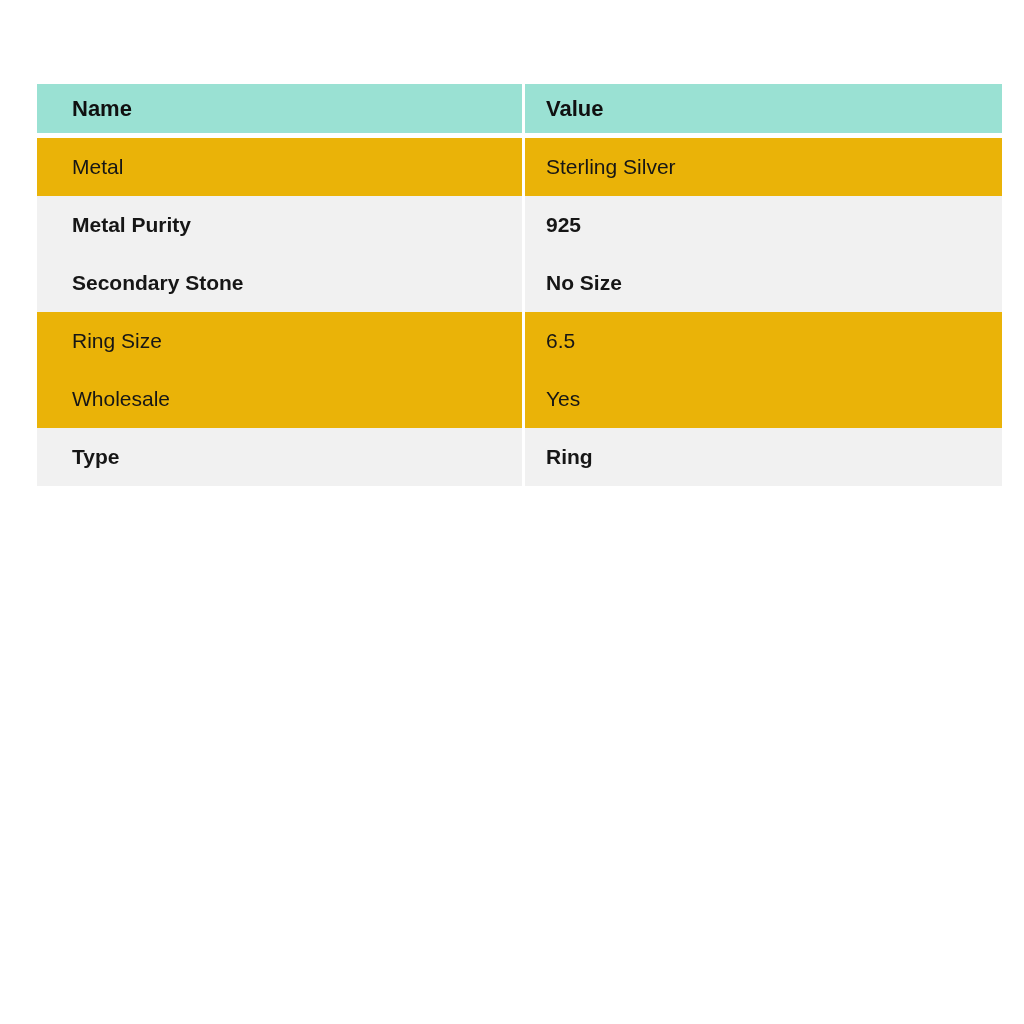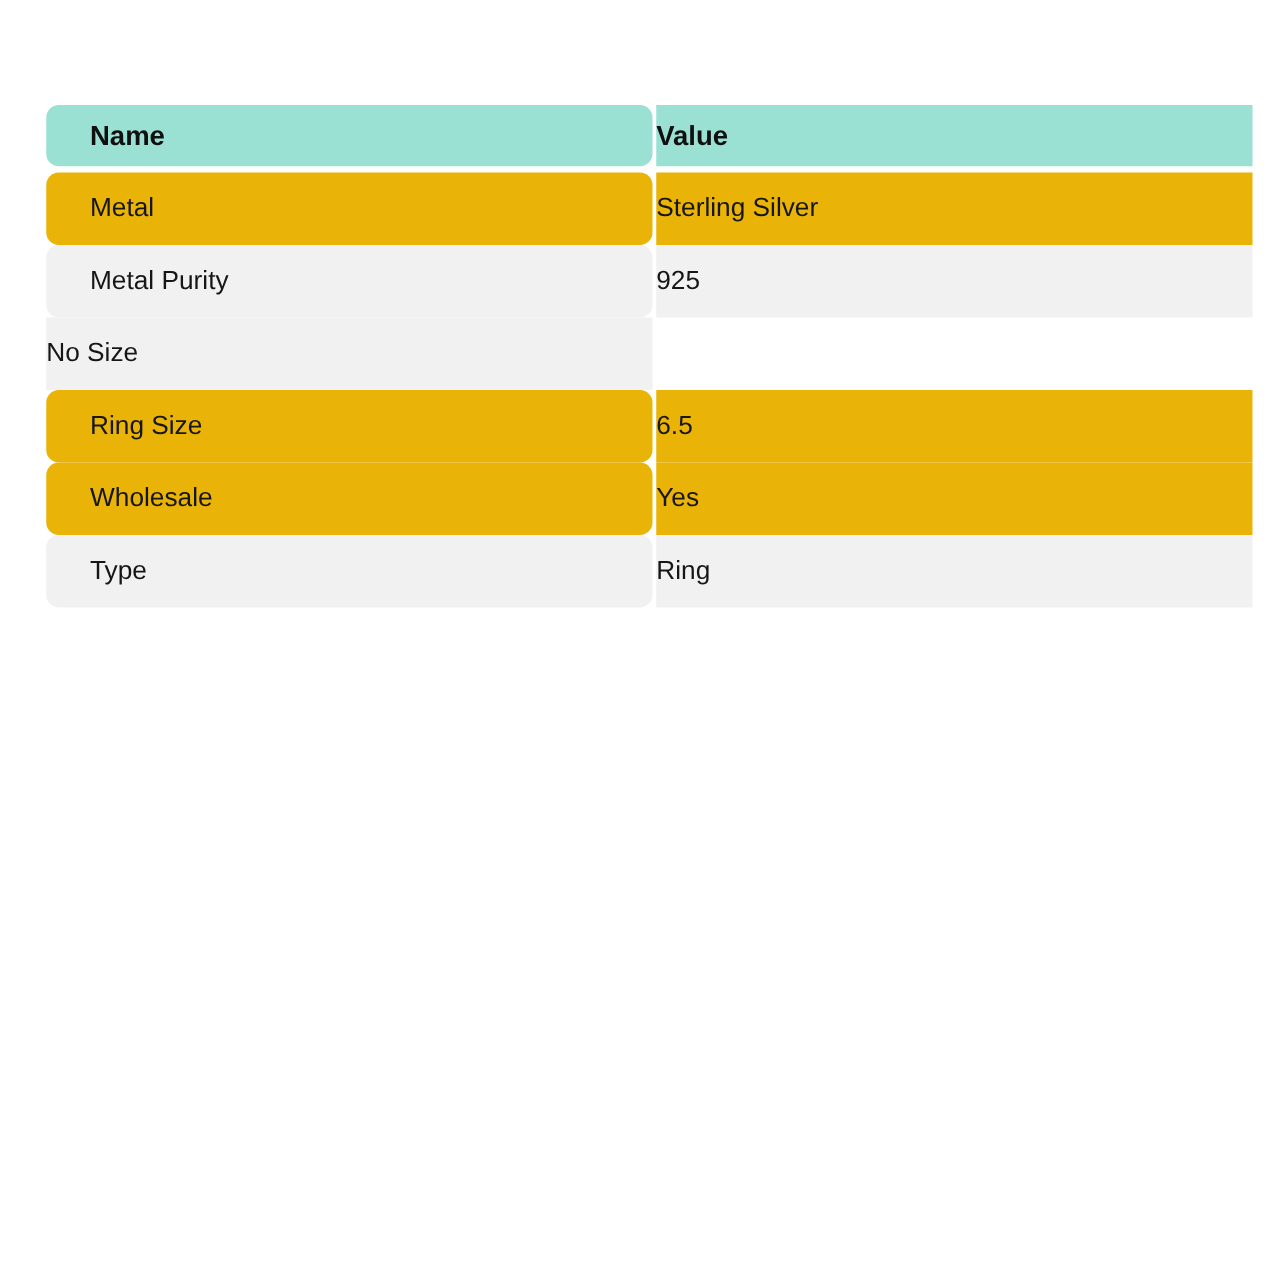--- a/index.html
+++ b/index.html
@@ -41,7 +41,7 @@
     overflow: hidden;
     white-space: nowrap;
   }
-  .cell.name-col  { padding-left: 35px; border-radius: 10px; }
+  .cell.name-col  { padding-left: 35px; }
   .cell.value-col { }
 </style>
 </head>

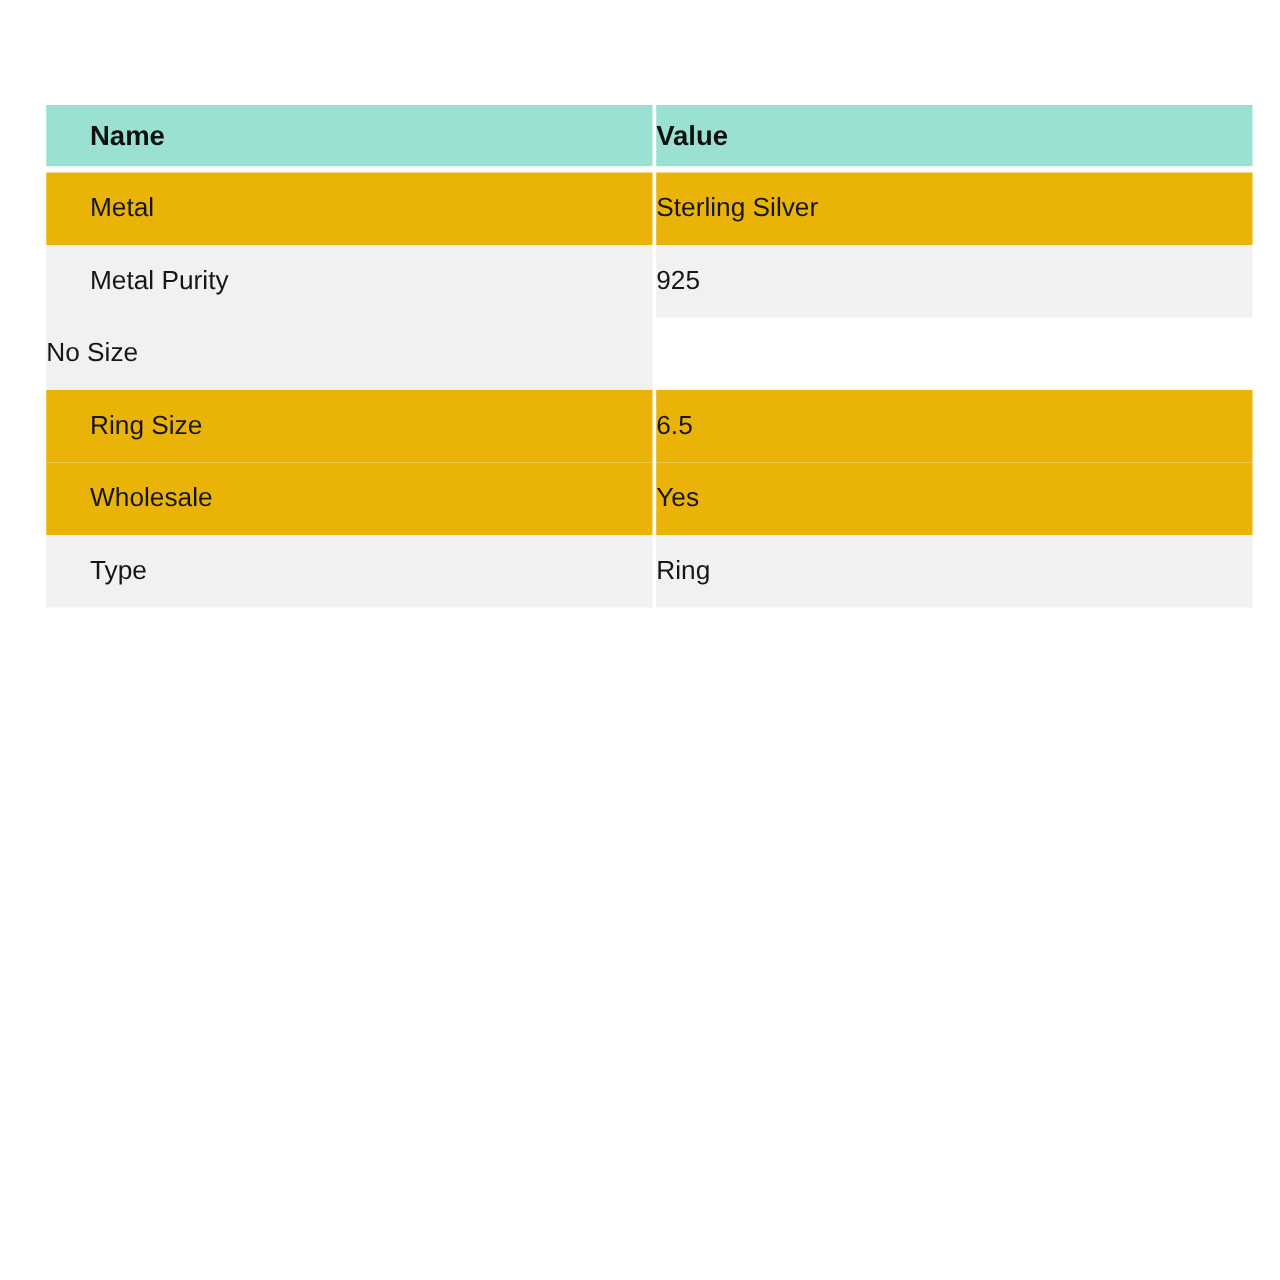--- a/index.html
+++ b/index.html
@@ -42,7 +42,7 @@
     white-space: nowrap;
   }
   .cell.name-col  { padding-left: 35px; }
-  .cell.value-col { }
+  .cell.value-col { padding-left: 21px; }
 </style>
 </head>
 <body>

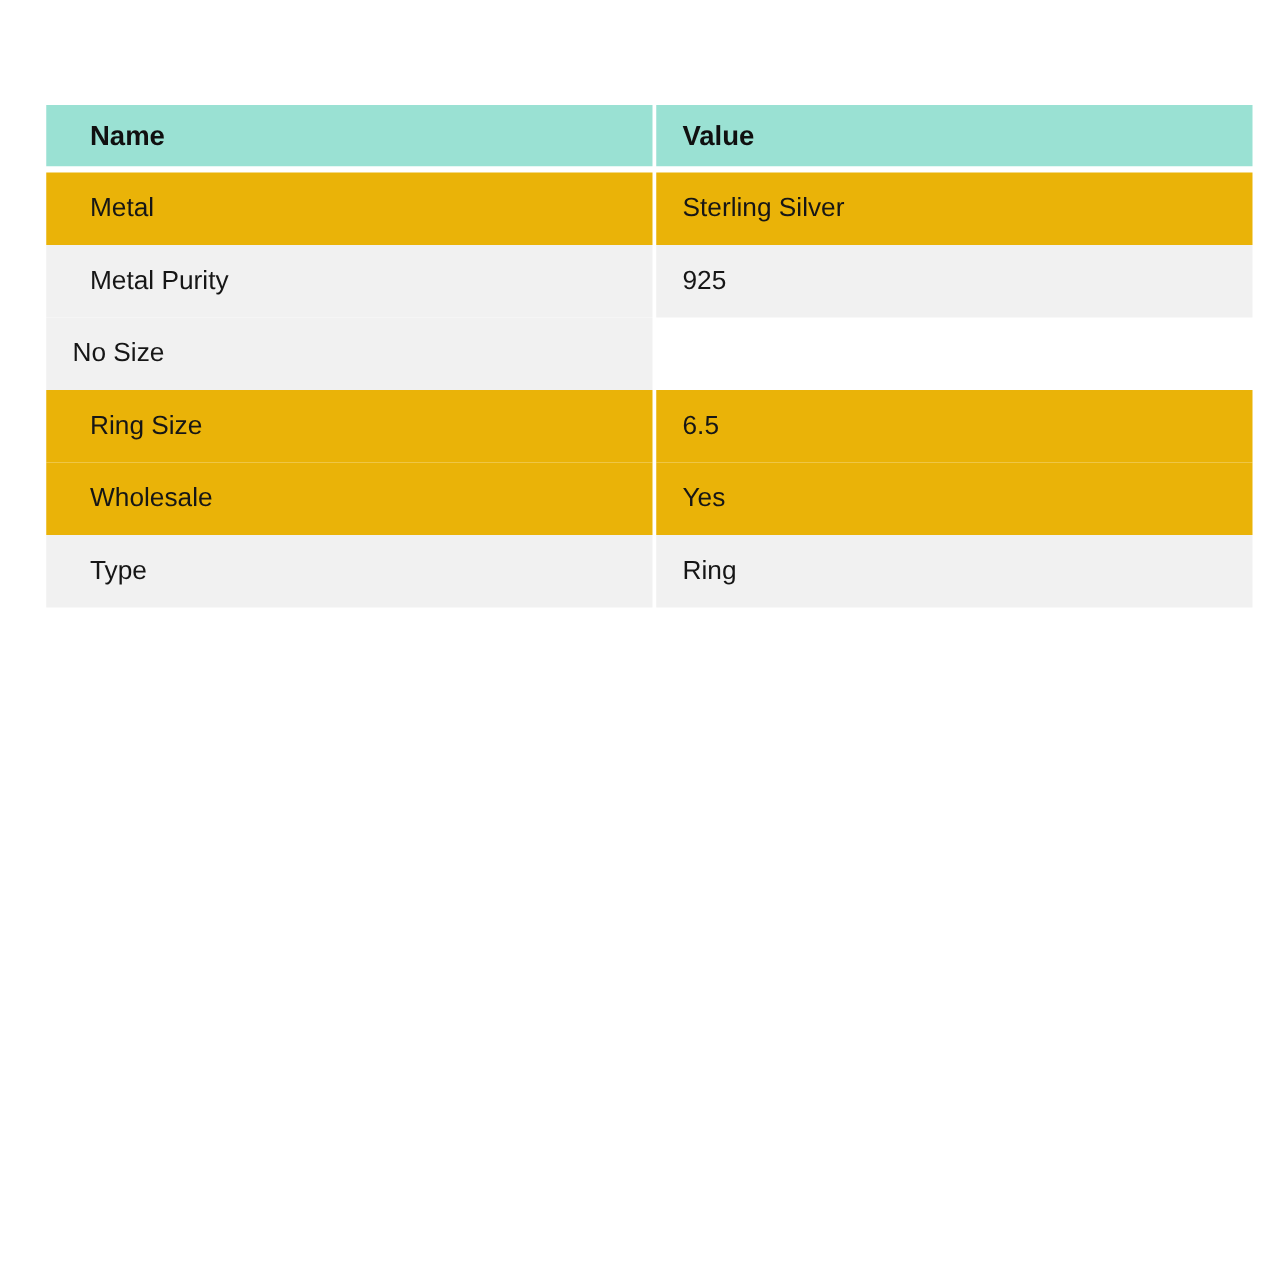--- a/index.html
+++ b/index.html
@@ -32,7 +32,7 @@
     color: #101010;
   }
   .data-row { height: 58px; }
-  .data-row.alt .cell { background: #f1f1f1; }
+  .data-row.alt .cell { background: #f1f1f1; font-weight: bold; }
   .cell {
     display: flex;
     align-items: center;

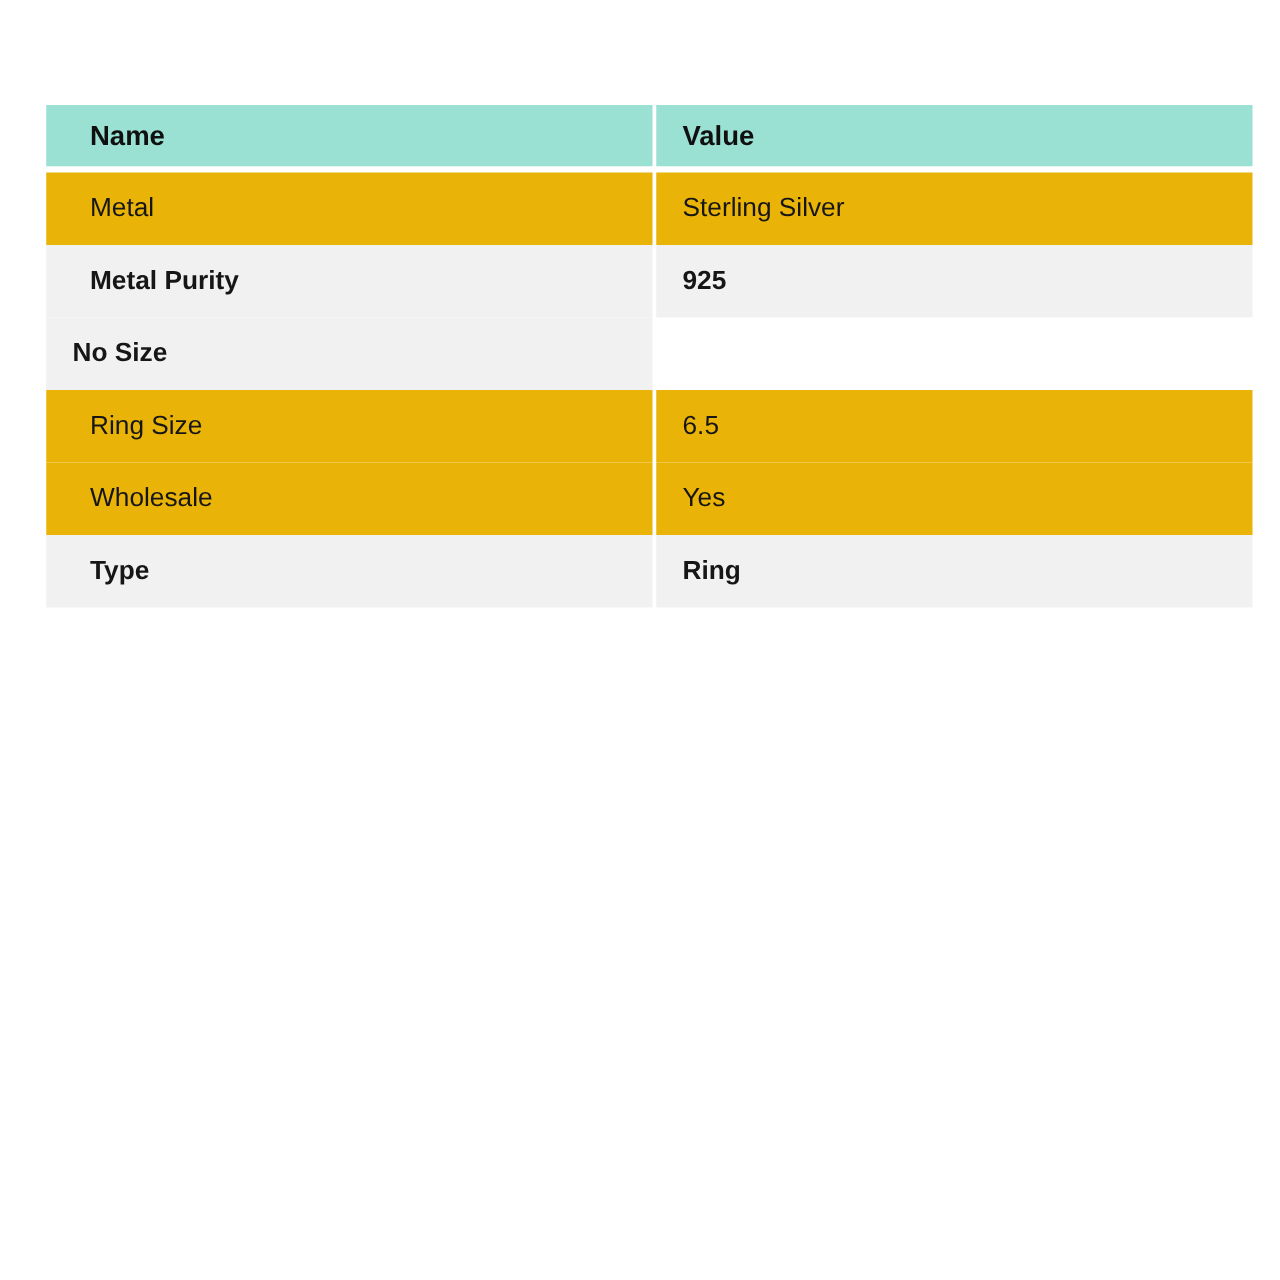--- a/index.html
+++ b/index.html
@@ -66,6 +66,7 @@
 
 
   <div class="row data-row alt">
+    <div class="cell name-col">Secondary Stone</div>
     <div class="cell value-col">No Size</div>
   </div>
 

